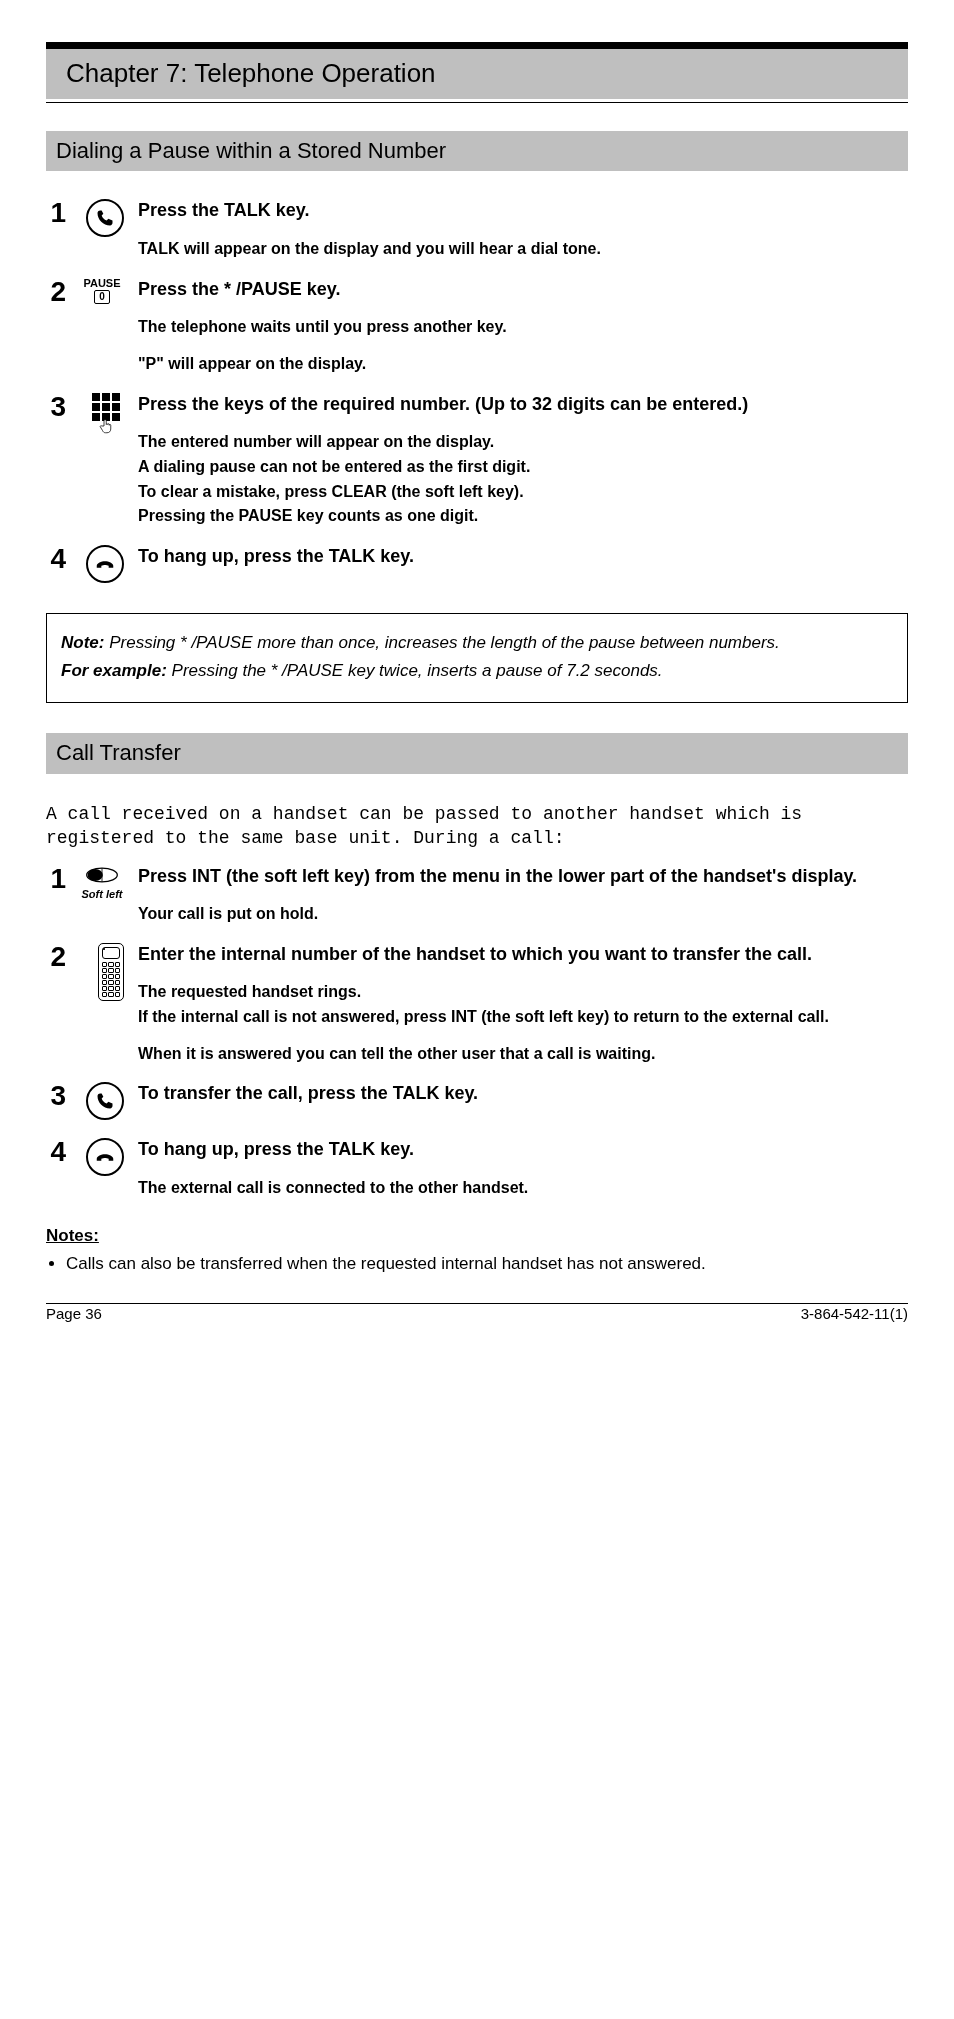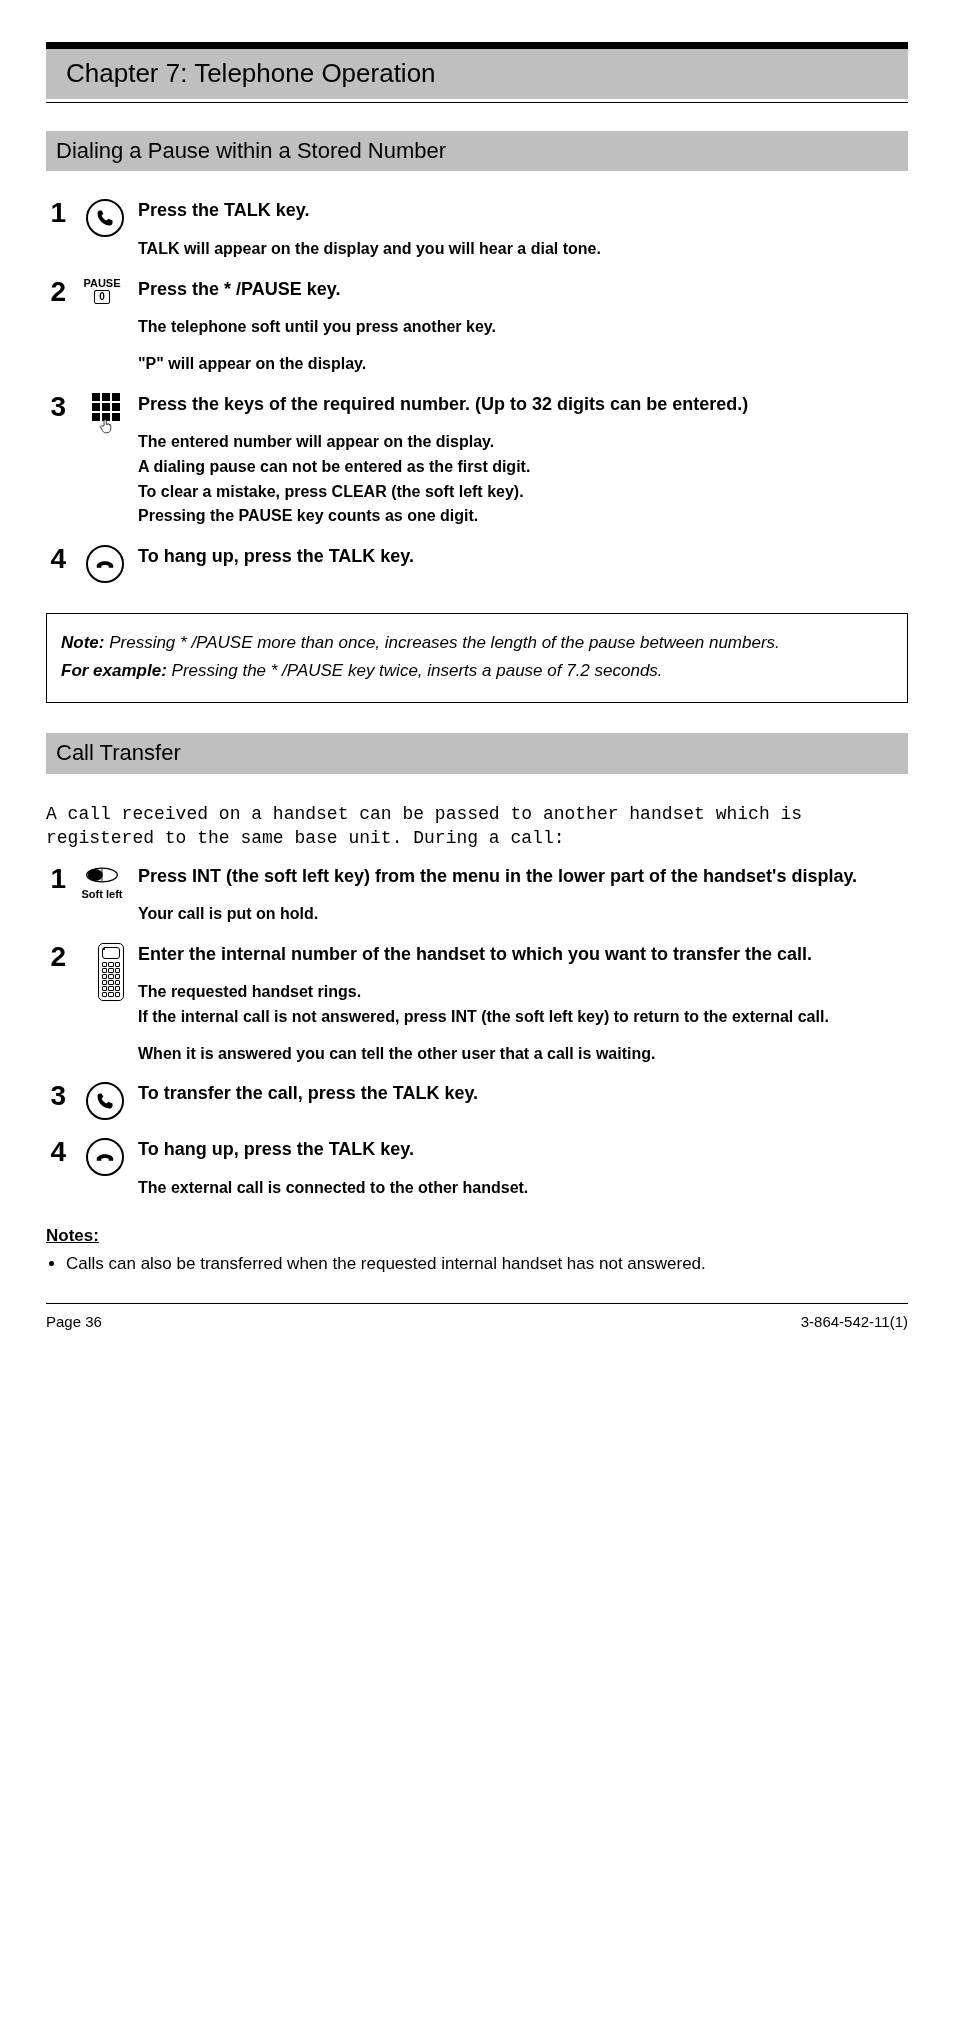--- a/index.html
+++ b/index.html
@@ -236,7 +236,7 @@
   </div>
   <div class="text">
     <div class="lead">Press the * /PAUSE key.</div>
-    <div class="sub">The telephone soft until you press another key.</div>
+    <div class="sub">The telephone waits until you press another key.</div>
     <div class="sub">"P" will appear on the display.</div>
   </div>
 </div>

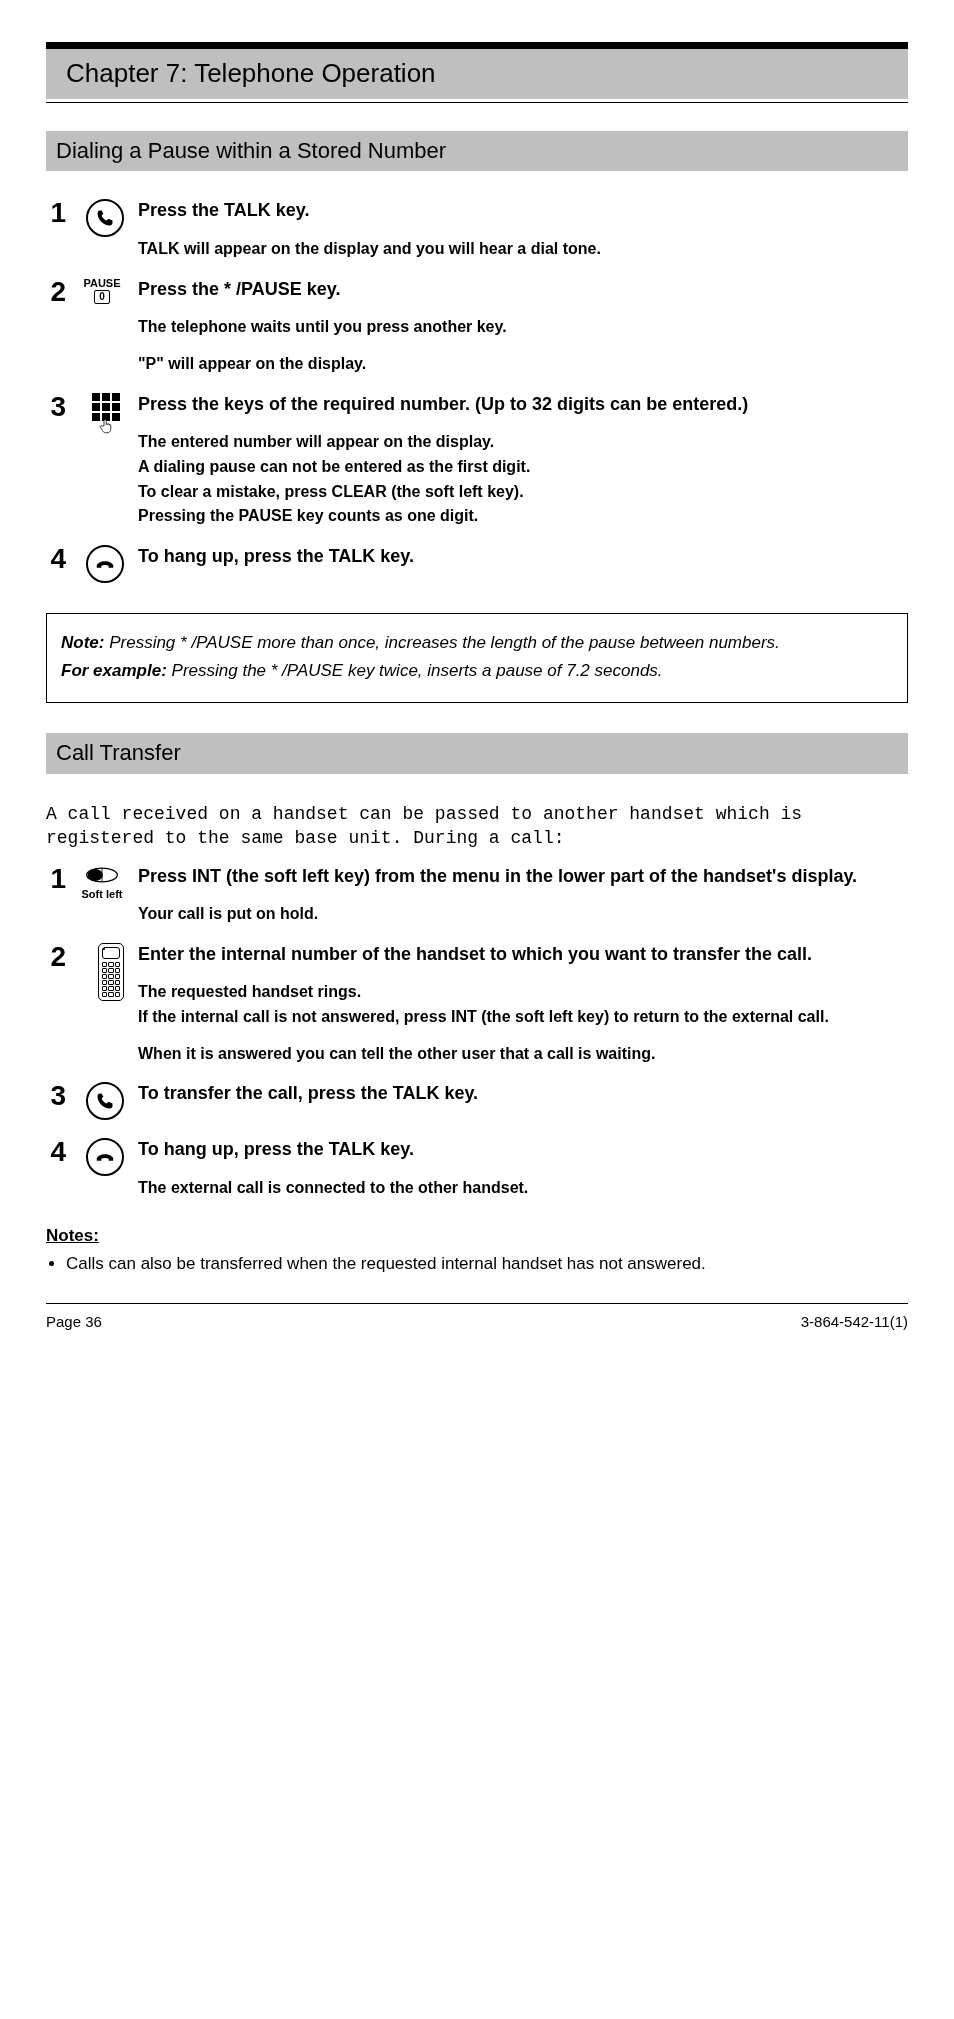--- a/index.html
+++ b/index.html
@@ -197,6 +197,7 @@
   .soft-left {
     font-weight: bold;
     margin-top: 2px;
+    font-style: italic;
   }
   svg { display: block; }
 </style>

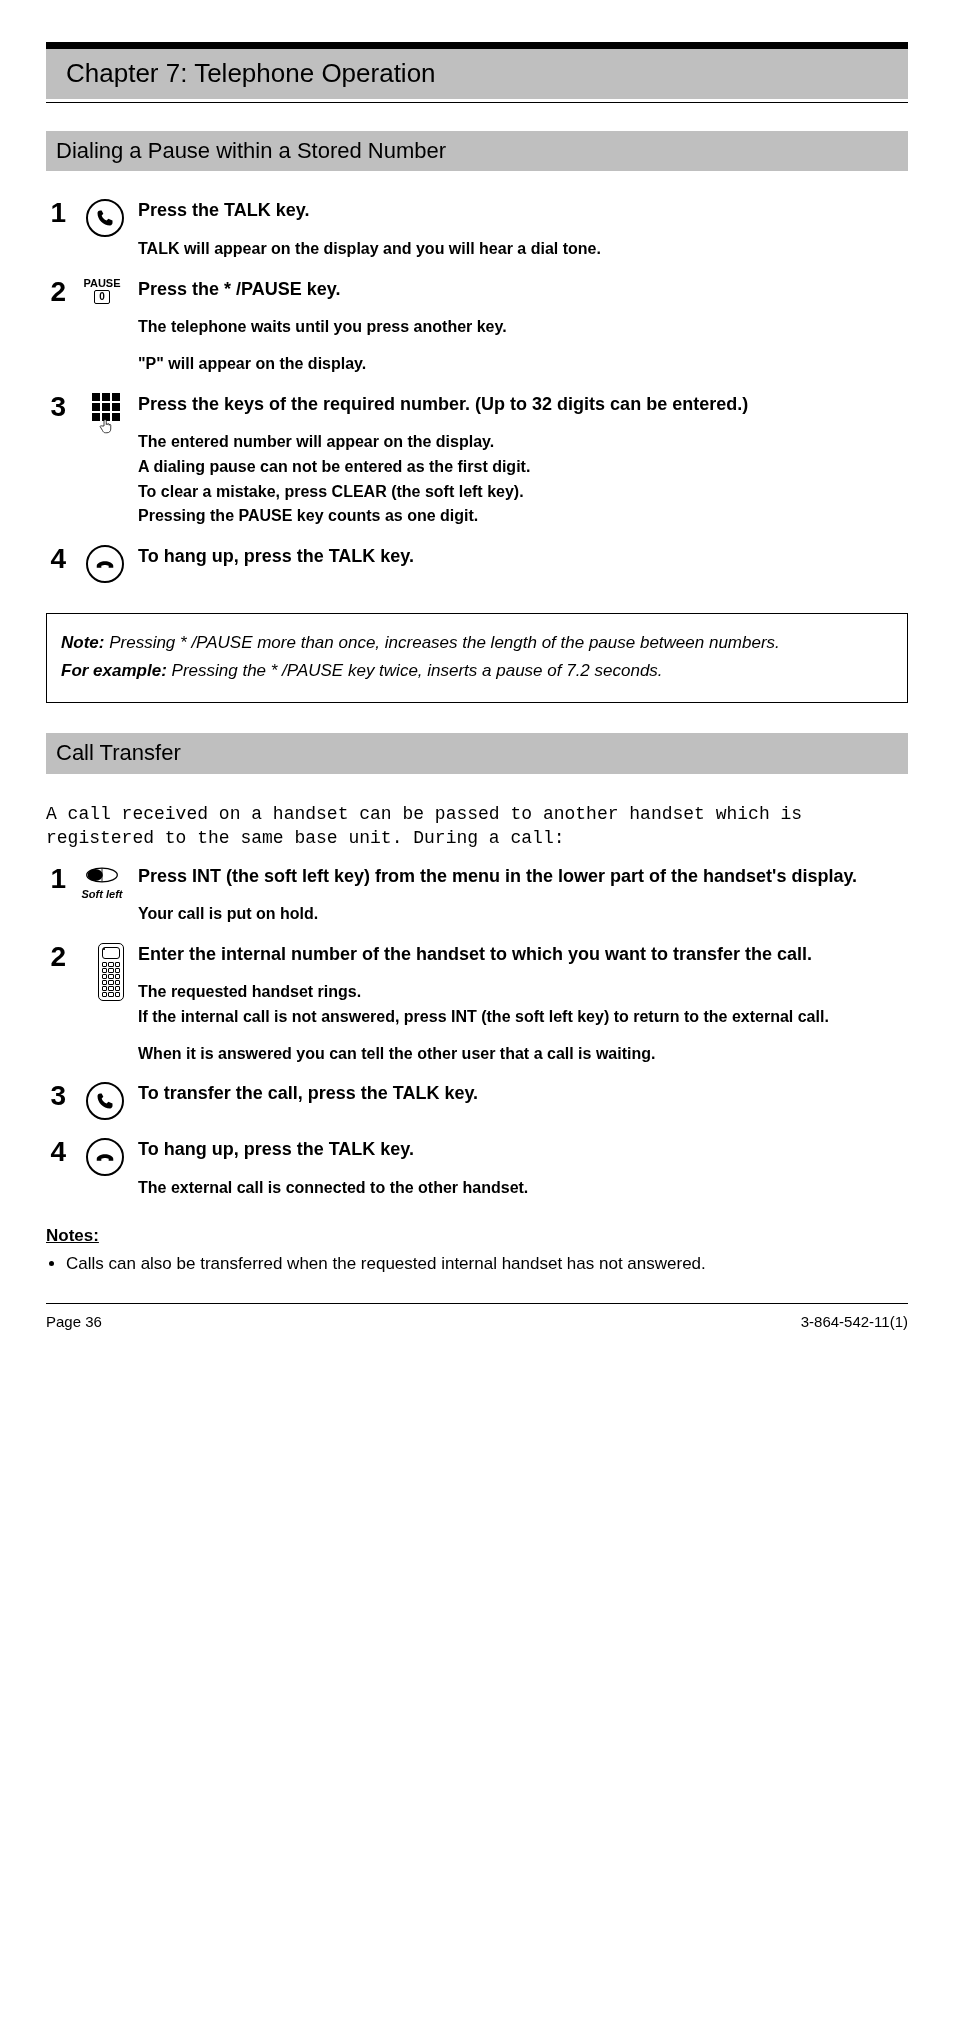--- a/index.html
+++ b/index.html
@@ -188,7 +188,6 @@
   .footer-bar {
     border-top: 1px solid #000;
     margin-top: 28px;
-    padding-top: 8px;
     font-size: 15px;
     display: flex;
     justify-content: space-between;

